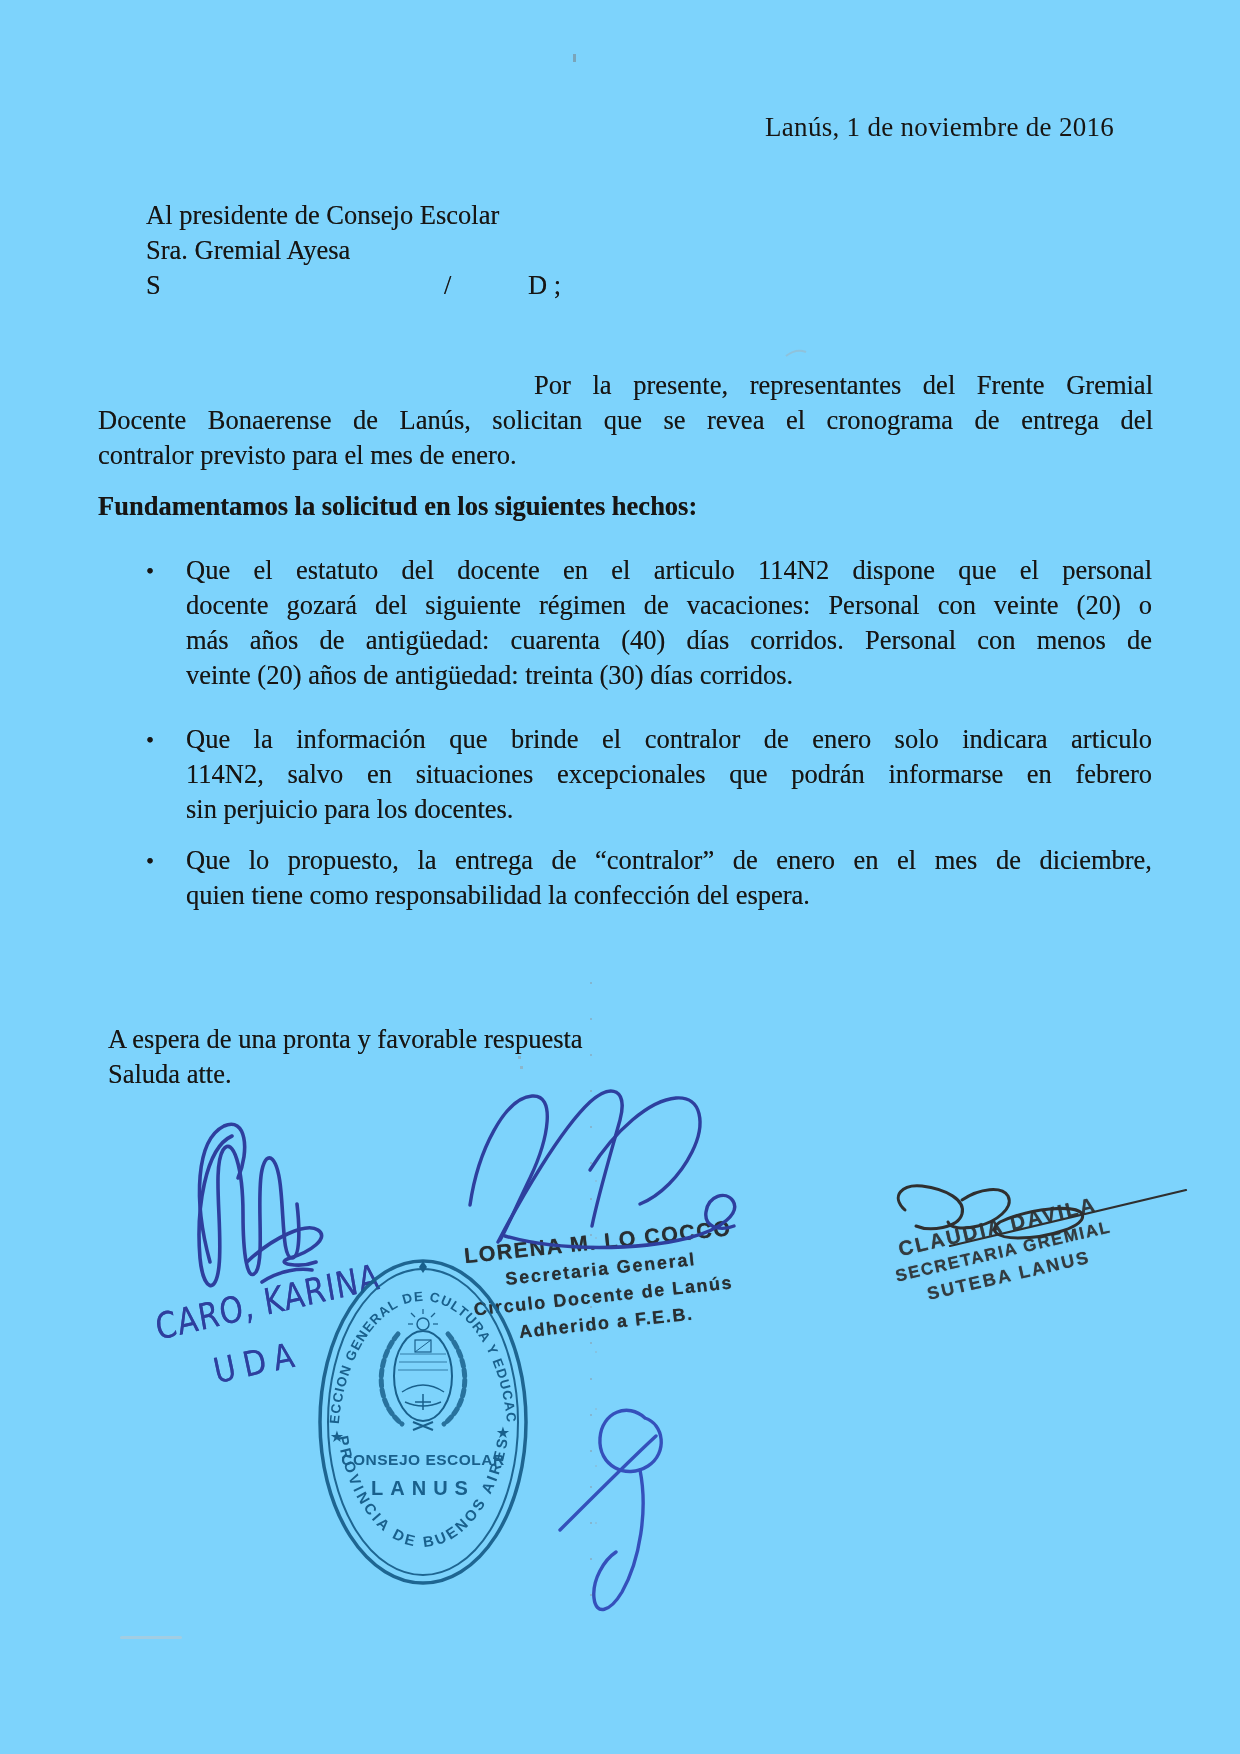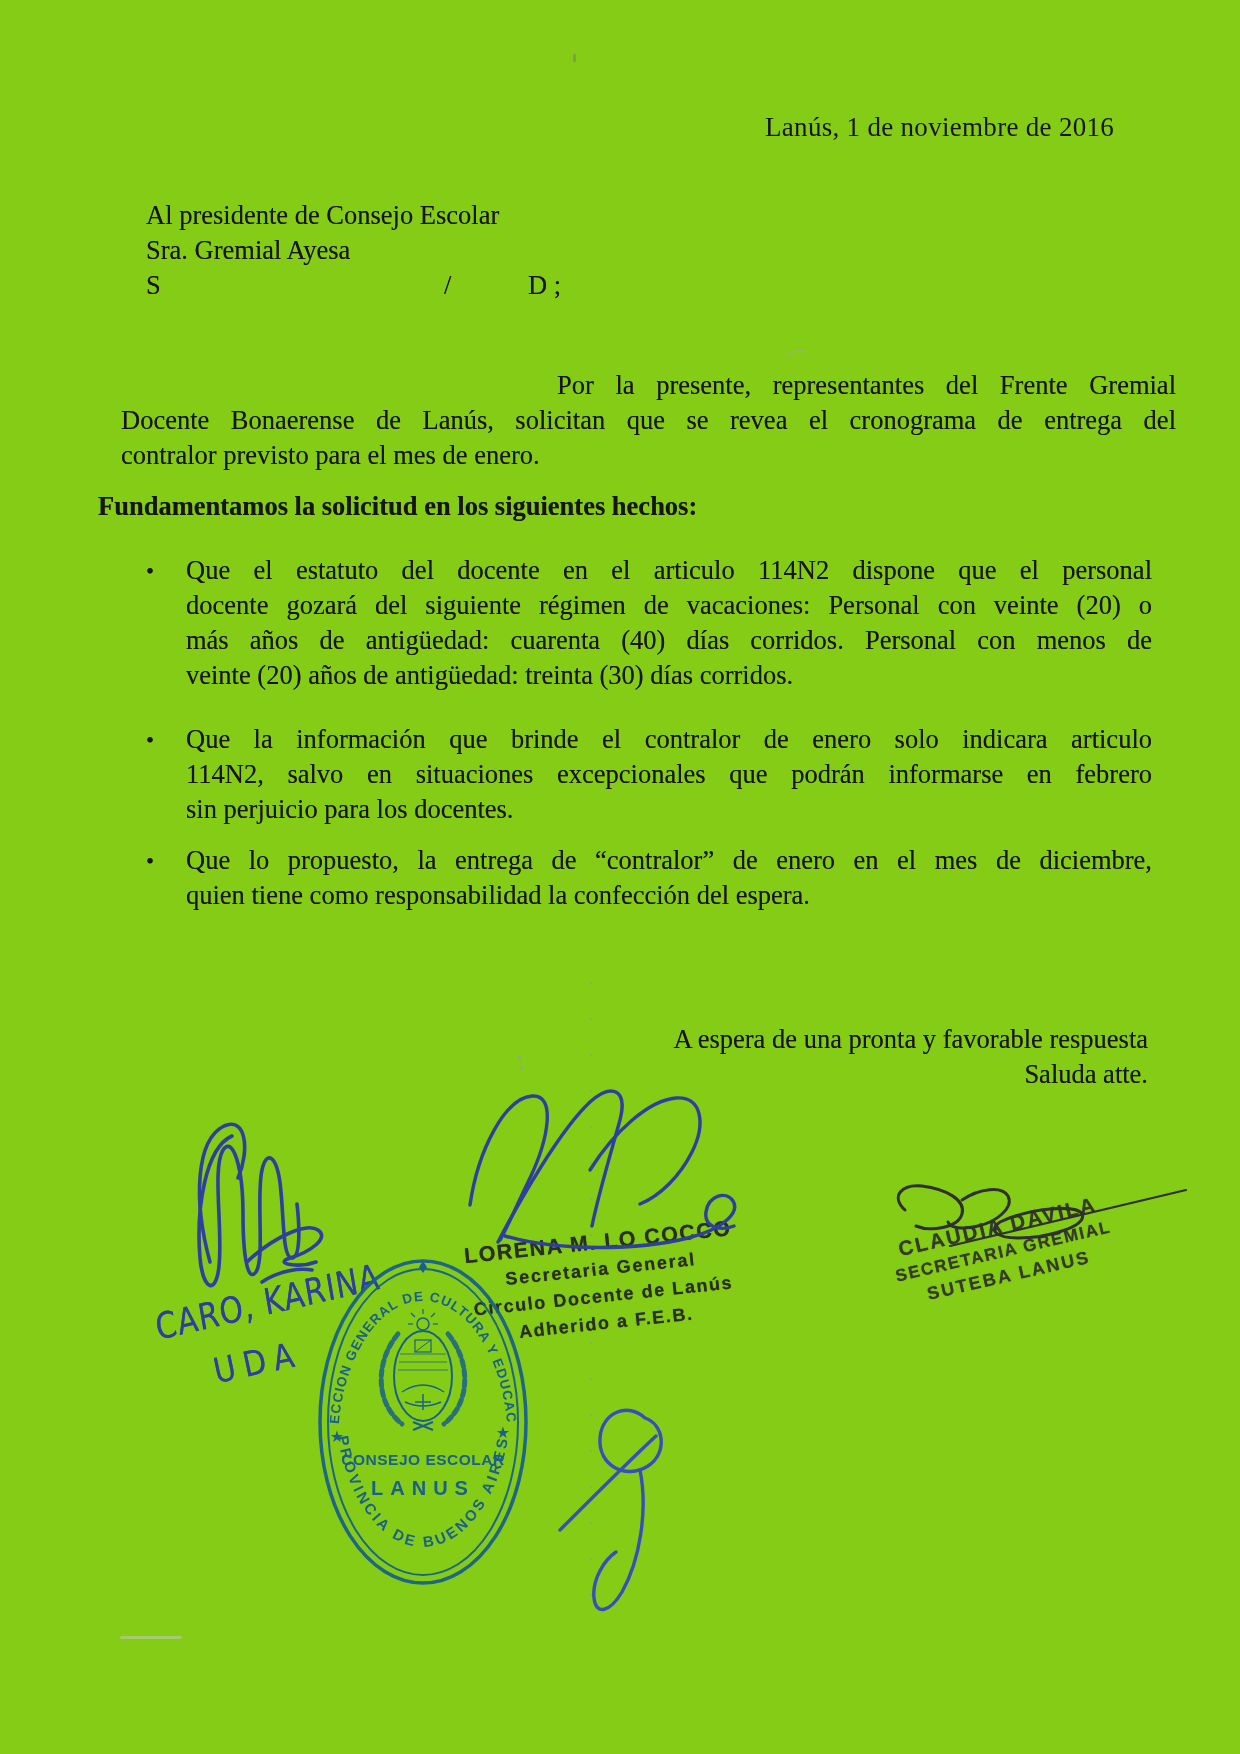--- a/index.html
+++ b/index.html
@@ -5,7 +5,7 @@
   html,body { margin:0; padding:0; background:#e8e8e8; }
   .page {
     position:relative; width:1240px; height:1754px; margin:0 auto;
-    background:#84cc16; overflow:hidden;
+    background:#7dd3fc; overflow:hidden;
     font-family:"Liberation Serif", serif; color:#171513;
   }
   .abs { position:absolute; box-sizing:border-box; }

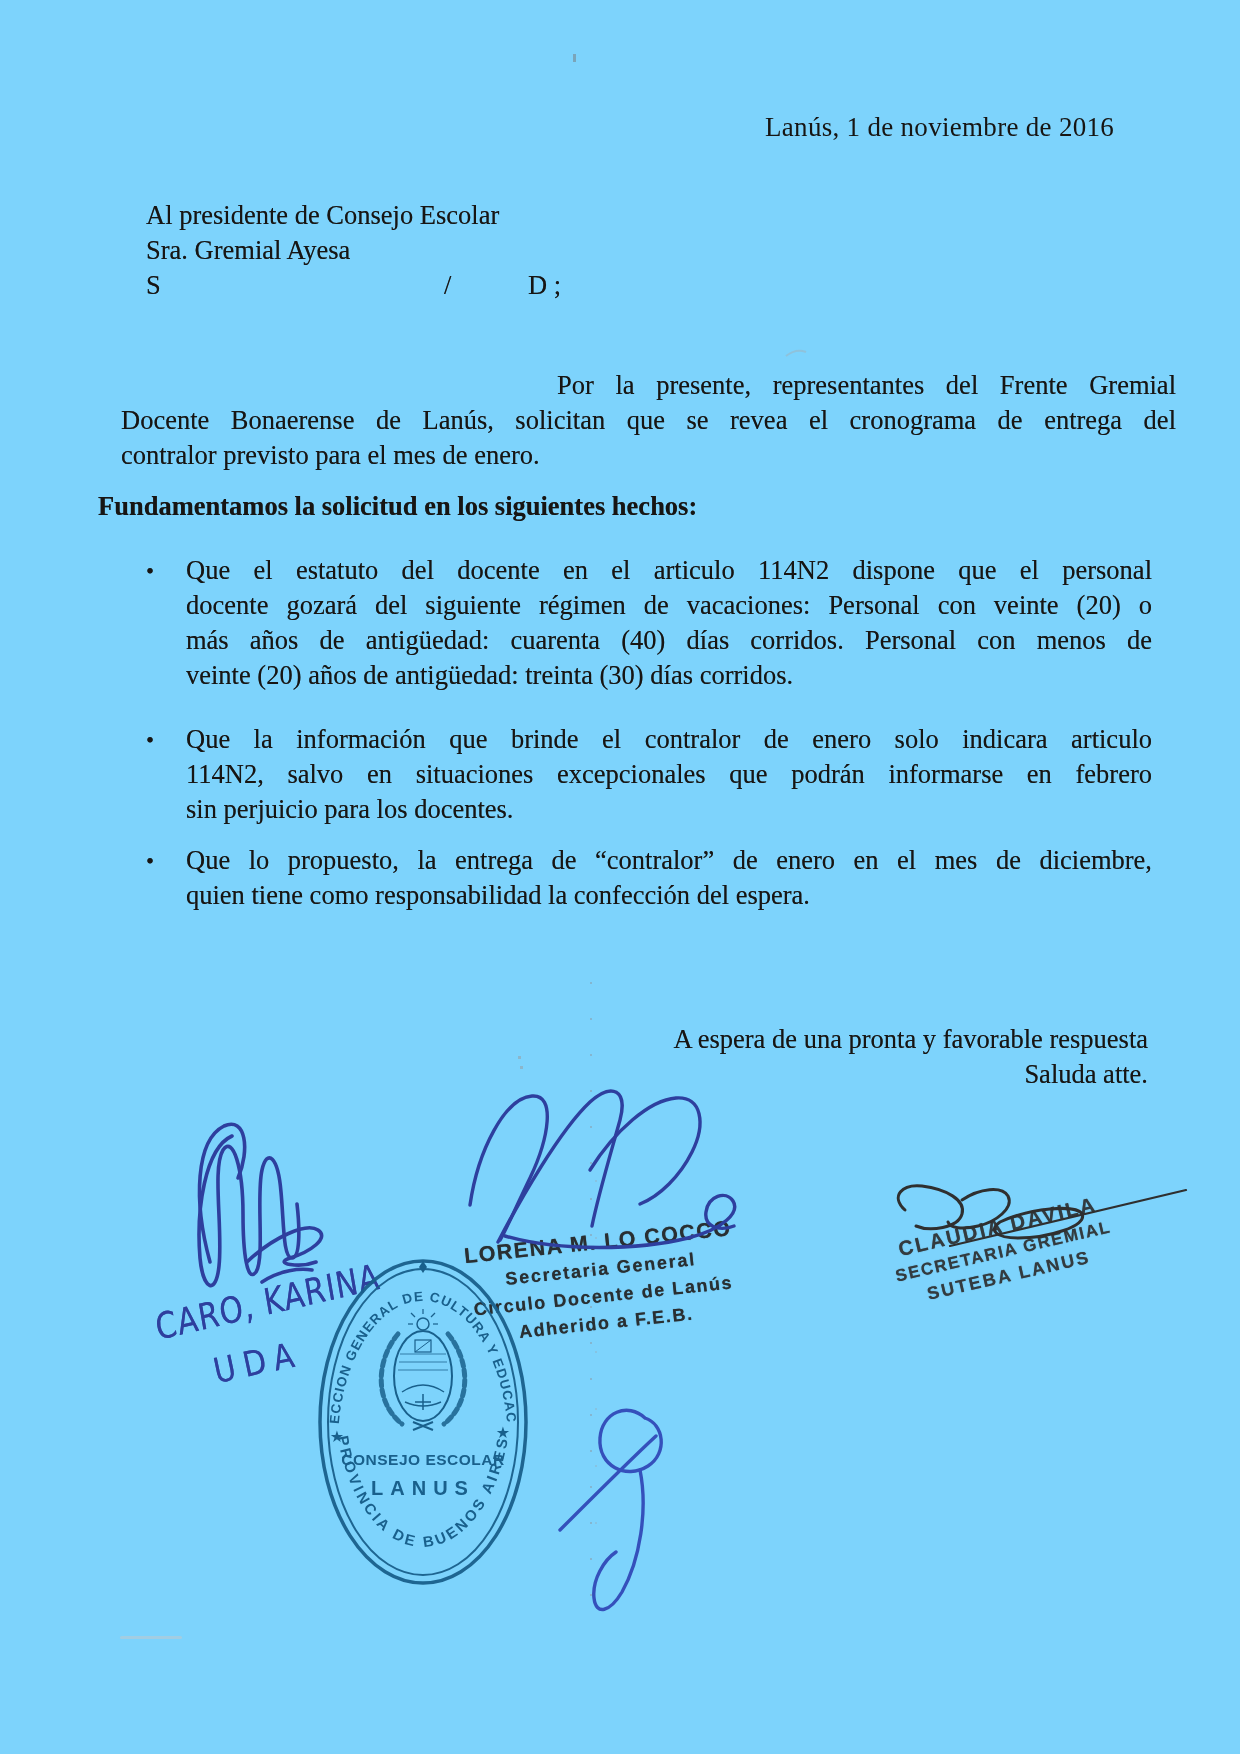--- a/index.html
+++ b/index.html
@@ -64,7 +64,7 @@
     </div>
   </div>
 
-  <div class="abs body-text" style="left:98px; top:368px; width:1055px;margin-left:23px;">
+  <div class="abs body-text" style="left:98px; top:368px; width:1055px;">
     <div class="line" style="padding-left:436px;">Por la presente, representantes del Frente Gremial</div>
     <div class="line">Docente Bonaerense de Lanús, solicitan que se revea el cronograma de entrega del</div>
     <div class="line last">contralor previsto para el mes de enero.</div>

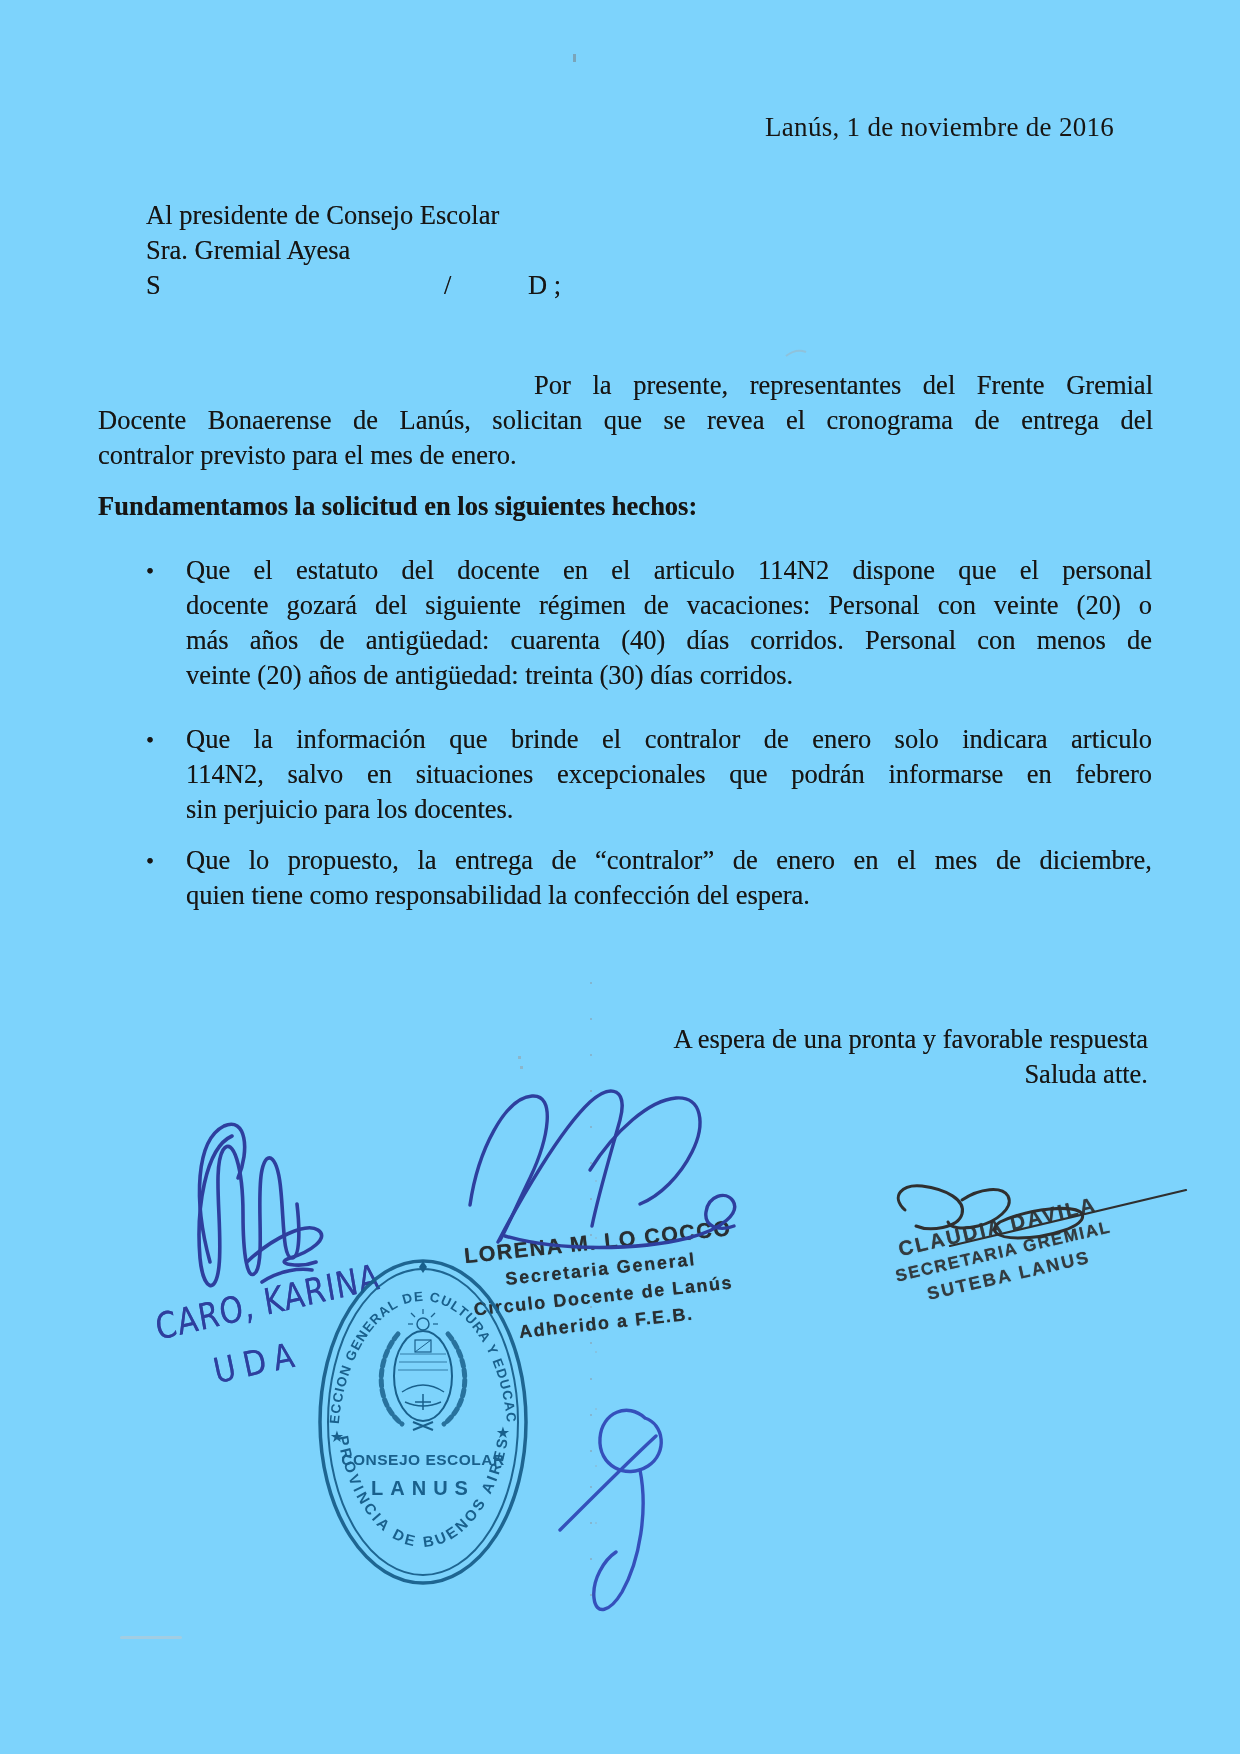--- a/index.html
+++ b/index.html
@@ -93,7 +93,7 @@
     <div class="line last">quien tiene como responsabilidad la confección del espera.</div>
   </div>
 
-  <div class="abs body-text" style="left:93px; top:1022px; width:1055px; text-align:right;">
+  <div class="abs body-text" style="left:108px; top:1022px; width:1055px; text-align:left;">
     <div>A espera de una pronta y favorable respuesta</div>
     <div>Saluda atte.</div>
   </div>

